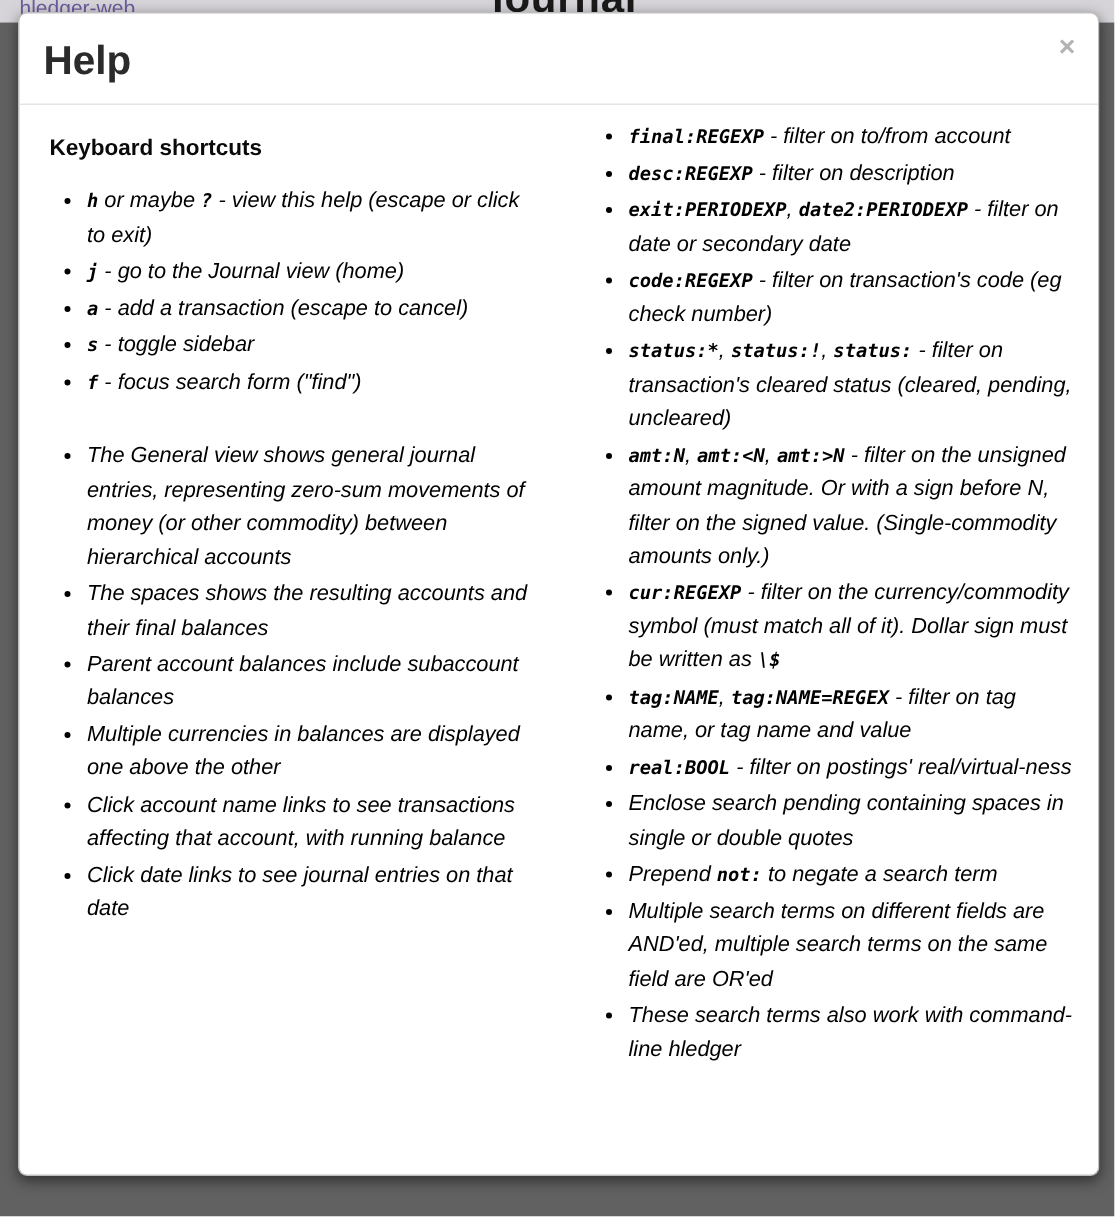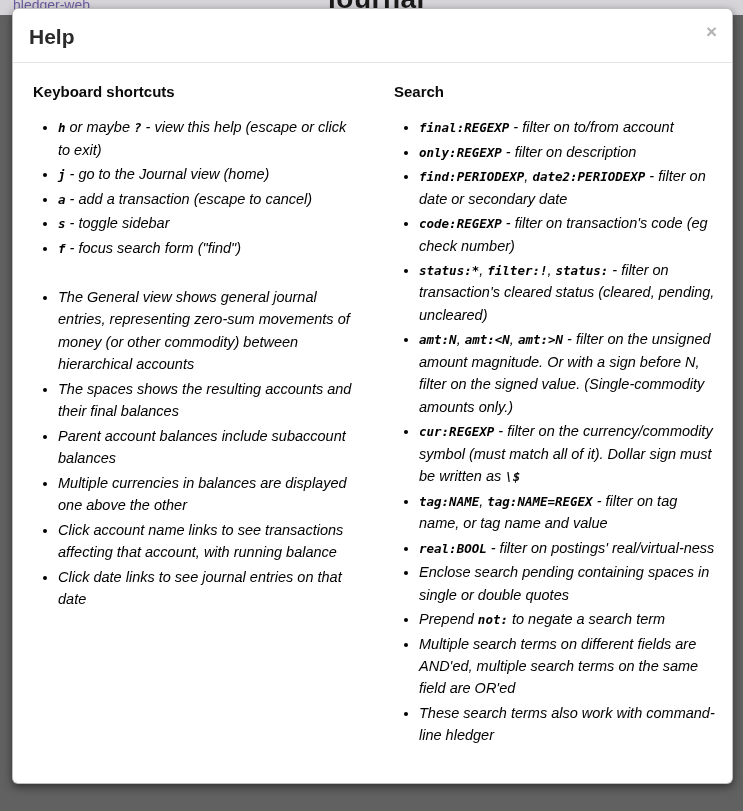--- a/index.html
+++ b/index.html
@@ -55,7 +55,7 @@
   }
   .modal-title {
     margin: 0;
-    font-size: 21px; font-weight: bold; color: #2b2b2b;
+    font-size: 27px; font-weight: bold; color: #2b2b2b;
     line-height: 1.2;
   }
   .close-btn {

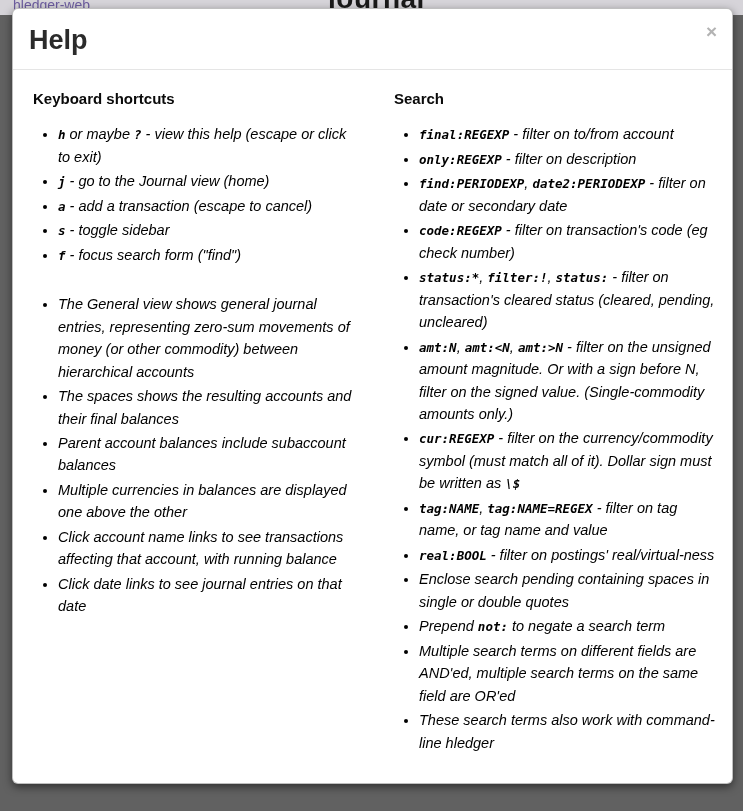--- a/index.html
+++ b/index.html
@@ -130,7 +130,6 @@
         </ul>
       </div>
     <div class="col">
-        <h4>Search</h4>
         <ul>
           <li><code>final:REGEXP</code> - filter on to/from account</li>
           <li><code>only:REGEXP</code> - filter on description</li>

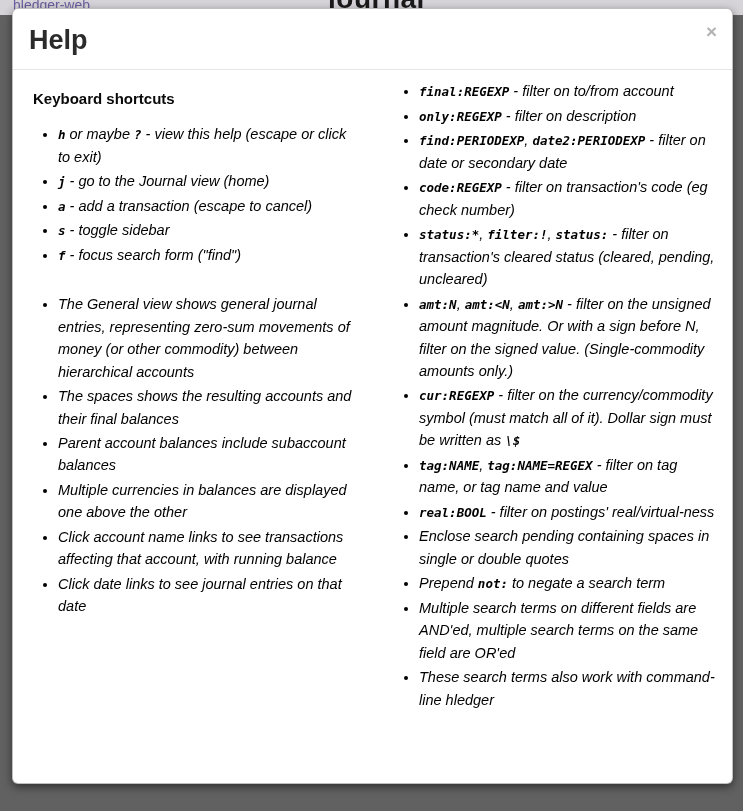--- a/index.html
+++ b/index.html
@@ -132,7 +132,7 @@
     <div class="col">
         <ul>
           <li><code>final:REGEXP</code> - filter on to/from account</li>
-          <li><code>only:REGEXP</code> - filter on description</li>
+          <li><code>desc:REGEXP</code> - filter on description</li>
           <li><code>find:PERIODEXP</code>, <code>date2:PERIODEXP</code> - filter on date or secondary date</li>
           <li><code>code:REGEXP</code> - filter on transaction's code (eg check number)</li>
           <li><code>status:*</code>, <code>filter:!</code>, <code>status:</code> - filter on transaction's cleared status (cleared, pending, uncleared)</li>

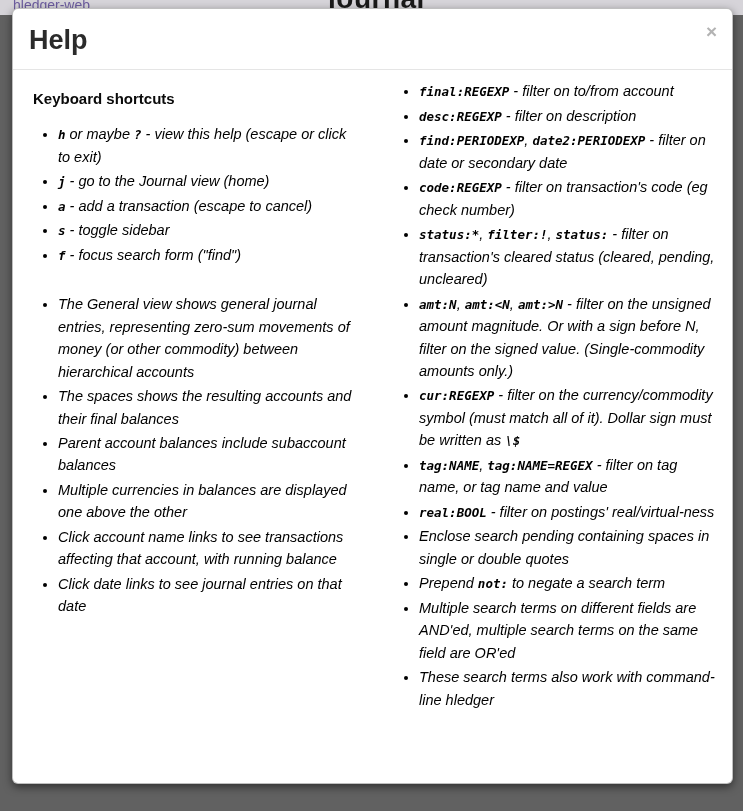--- a/index.html
+++ b/index.html
@@ -133,7 +133,7 @@
         <ul>
           <li><code>final:REGEXP</code> - filter on to/from account</li>
           <li><code>desc:REGEXP</code> - filter on description</li>
-          <li><code>find:PERIODEXP</code>, <code>date2:PERIODEXP</code> - filter on date or secondary date</li>
+          <li><code>exit:PERIODEXP</code>, <code>date2:PERIODEXP</code> - filter on date or secondary date</li>
           <li><code>code:REGEXP</code> - filter on transaction's code (eg check number)</li>
           <li><code>status:*</code>, <code>filter:!</code>, <code>status:</code> - filter on transaction's cleared status (cleared, pending, uncleared)</li>
           <li><code>amt:N</code>, <code>amt:&lt;N</code>, <code>amt:&gt;N</code> - filter on the unsigned amount magnitude. Or with a sign before N, filter on the signed value. (Single-commodity amounts only.)</li>

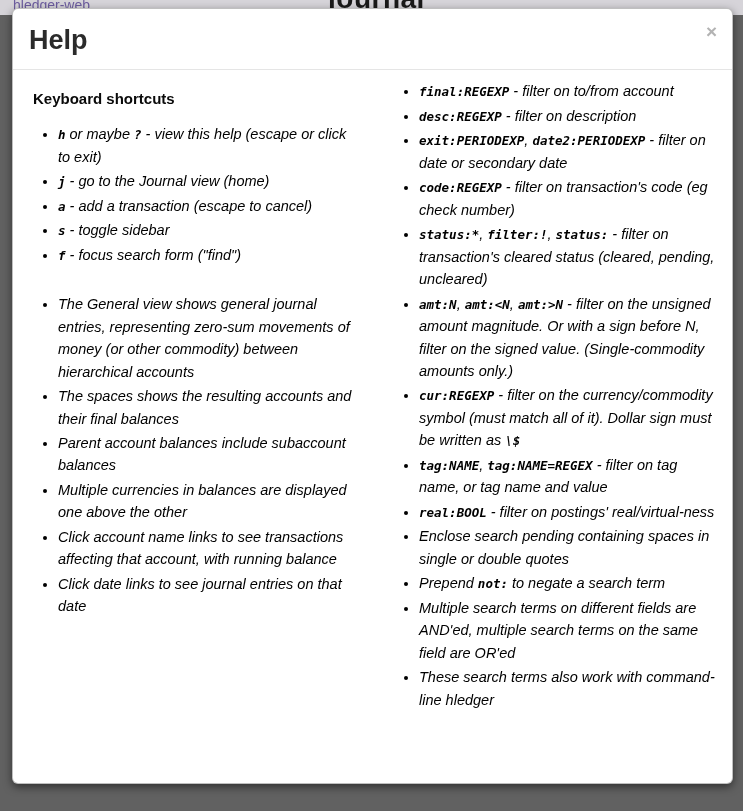--- a/index.html
+++ b/index.html
@@ -135,7 +135,7 @@
           <li><code>desc:REGEXP</code> - filter on description</li>
           <li><code>exit:PERIODEXP</code>, <code>date2:PERIODEXP</code> - filter on date or secondary date</li>
           <li><code>code:REGEXP</code> - filter on transaction's code (eg check number)</li>
-          <li><code>status:*</code>, <code>filter:!</code>, <code>status:</code> - filter on transaction's cleared status (cleared, pending, uncleared)</li>
+          <li><code>status:*</code>, <code>status:!</code>, <code>status:</code> - filter on transaction's cleared status (cleared, pending, uncleared)</li>
           <li><code>amt:N</code>, <code>amt:&lt;N</code>, <code>amt:&gt;N</code> - filter on the unsigned amount magnitude. Or with a sign before N, filter on the signed value. (Single-commodity amounts only.)</li>
           <li><code>cur:REGEXP</code> - filter on the currency/commodity symbol (must match all of it). Dollar sign must be written as <code>\$</code></li>
           <li><code>tag:NAME</code>, <code>tag:NAME=REGEX</code> - filter on tag name, or tag name and value</li>

